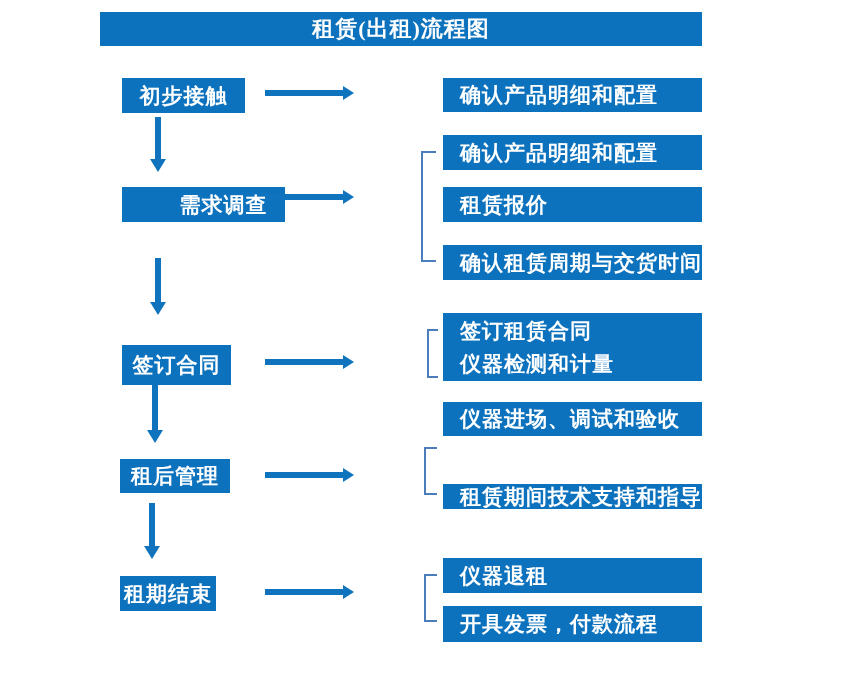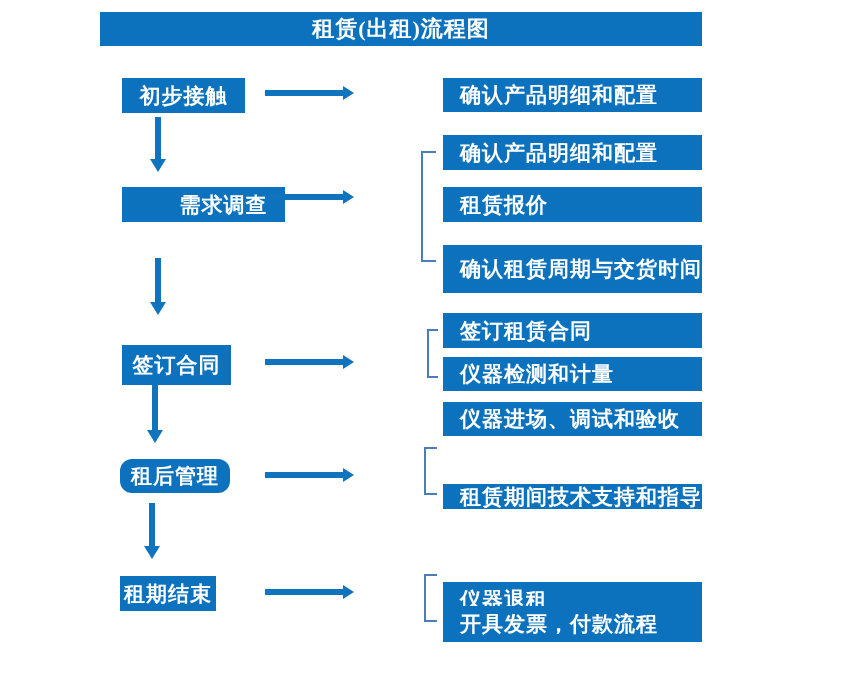--- a/index.html
+++ b/index.html
@@ -121,7 +121,7 @@
   <div class="box detail" style="top:78px;height:34px;">确认产品明细和配置</div>
   <div class="box detail" style="top:135px;height:35px;">确认产品明细和配置</div>
   <div class="box detail" style="top:187px;height:35px;">租赁报价</div>
-  <div class="box detail" style="top:245px;height:48px;">确认租赁周期与交货时间</div>
+  <div class="box detail" style="top:245px;height:35px;">确认租赁周期与交货时间</div>
   <div class="box detail" style="top:313px;height:35px;">签订租赁合同</div>
   <div class="box detail" style="top:357px;height:34px;">仪器检测和计量</div>
   <div class="box detail" style="top:402px;height:34px;">仪器进场、调试和验收</div>

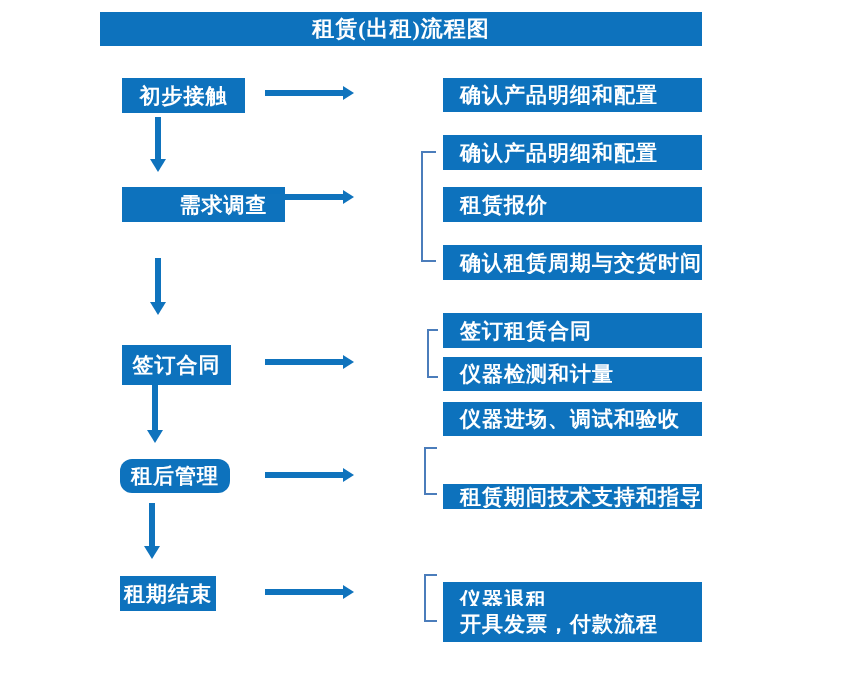--- a/index.html
+++ b/index.html
@@ -123,7 +123,7 @@
   <div class="box detail" style="top:187px;height:35px;">租赁报价</div>
   <div class="box detail" style="top:245px;height:35px;">确认租赁周期与交货时间</div>
   <div class="box detail" style="top:313px;height:35px;">签订租赁合同</div>
-  <div class="box detail" style="top:357px;height:34px;">仪器检测和计量</div>
+  <div class="box detail" style="top:347px;height:34px;">仪器检测和计量</div>
   <div class="box detail" style="top:402px;height:34px;">仪器进场、调试和验收</div>
   <div class="box detail" style="top:484px;height:25px;">租赁期间技术支持和指导</div>
   <div class="box detail" style="top:582px;height:35px;">仪器退租</div>

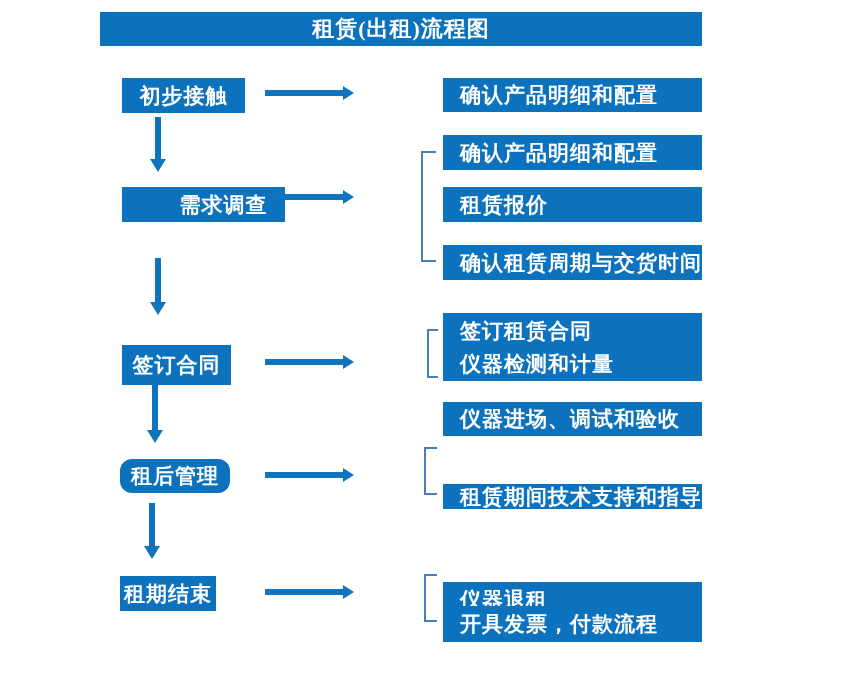--- a/index.html
+++ b/index.html
@@ -72,7 +72,7 @@
   <div class="box step" style="left:102px;top:78px;width:123px;height:35px;">初步接触</div>
   <div class="box step" style="left:102px;top:187px;width:123px;height:35px;padding-left:40px;">需求调查</div>
   <div class="box step" style="left:102px;top:345px;width:109px;height:40px;">签订合同</div>
-  <div class="box step" style="left:100px;top:459px;width:110px;height:34px;border-radius:12px;">租后管理</div>
+  <div class="box step" style="left:100px;top:459px;width:110px;height:34px;">租后管理</div>
   <div class="box step" style="left:100px;top:576px;width:96px;height:35px;">租期结束</div>
 
   <div class="varrow" style="left:150px;top:117px;height:55px;">

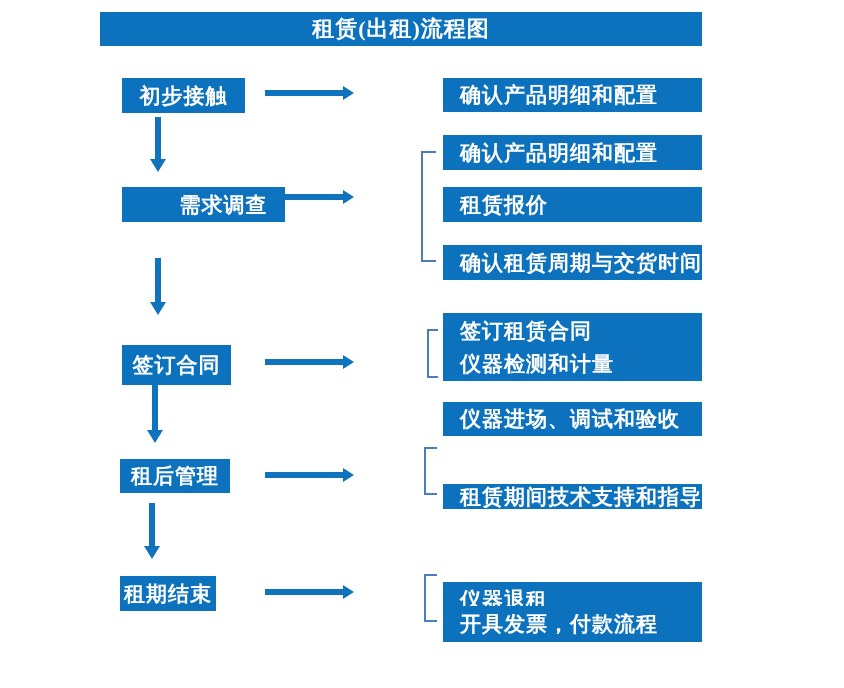--- a/index.html
+++ b/index.html
@@ -126,7 +126,7 @@
   <div class="box detail" style="top:347px;height:34px;">仪器检测和计量</div>
   <div class="box detail" style="top:402px;height:34px;">仪器进场、调试和验收</div>
   <div class="box detail" style="top:484px;height:25px;">租赁期间技术支持和指导</div>
-  <div class="box detail" style="top:582px;height:35px;">仪器退租</div>
+  <div class="box detail" style="top:558px;height:35px;">仪器退租</div>
   <div class="box detail" style="top:606px;height:36px;">开具发票，付款流程</div>
 
 </div>

